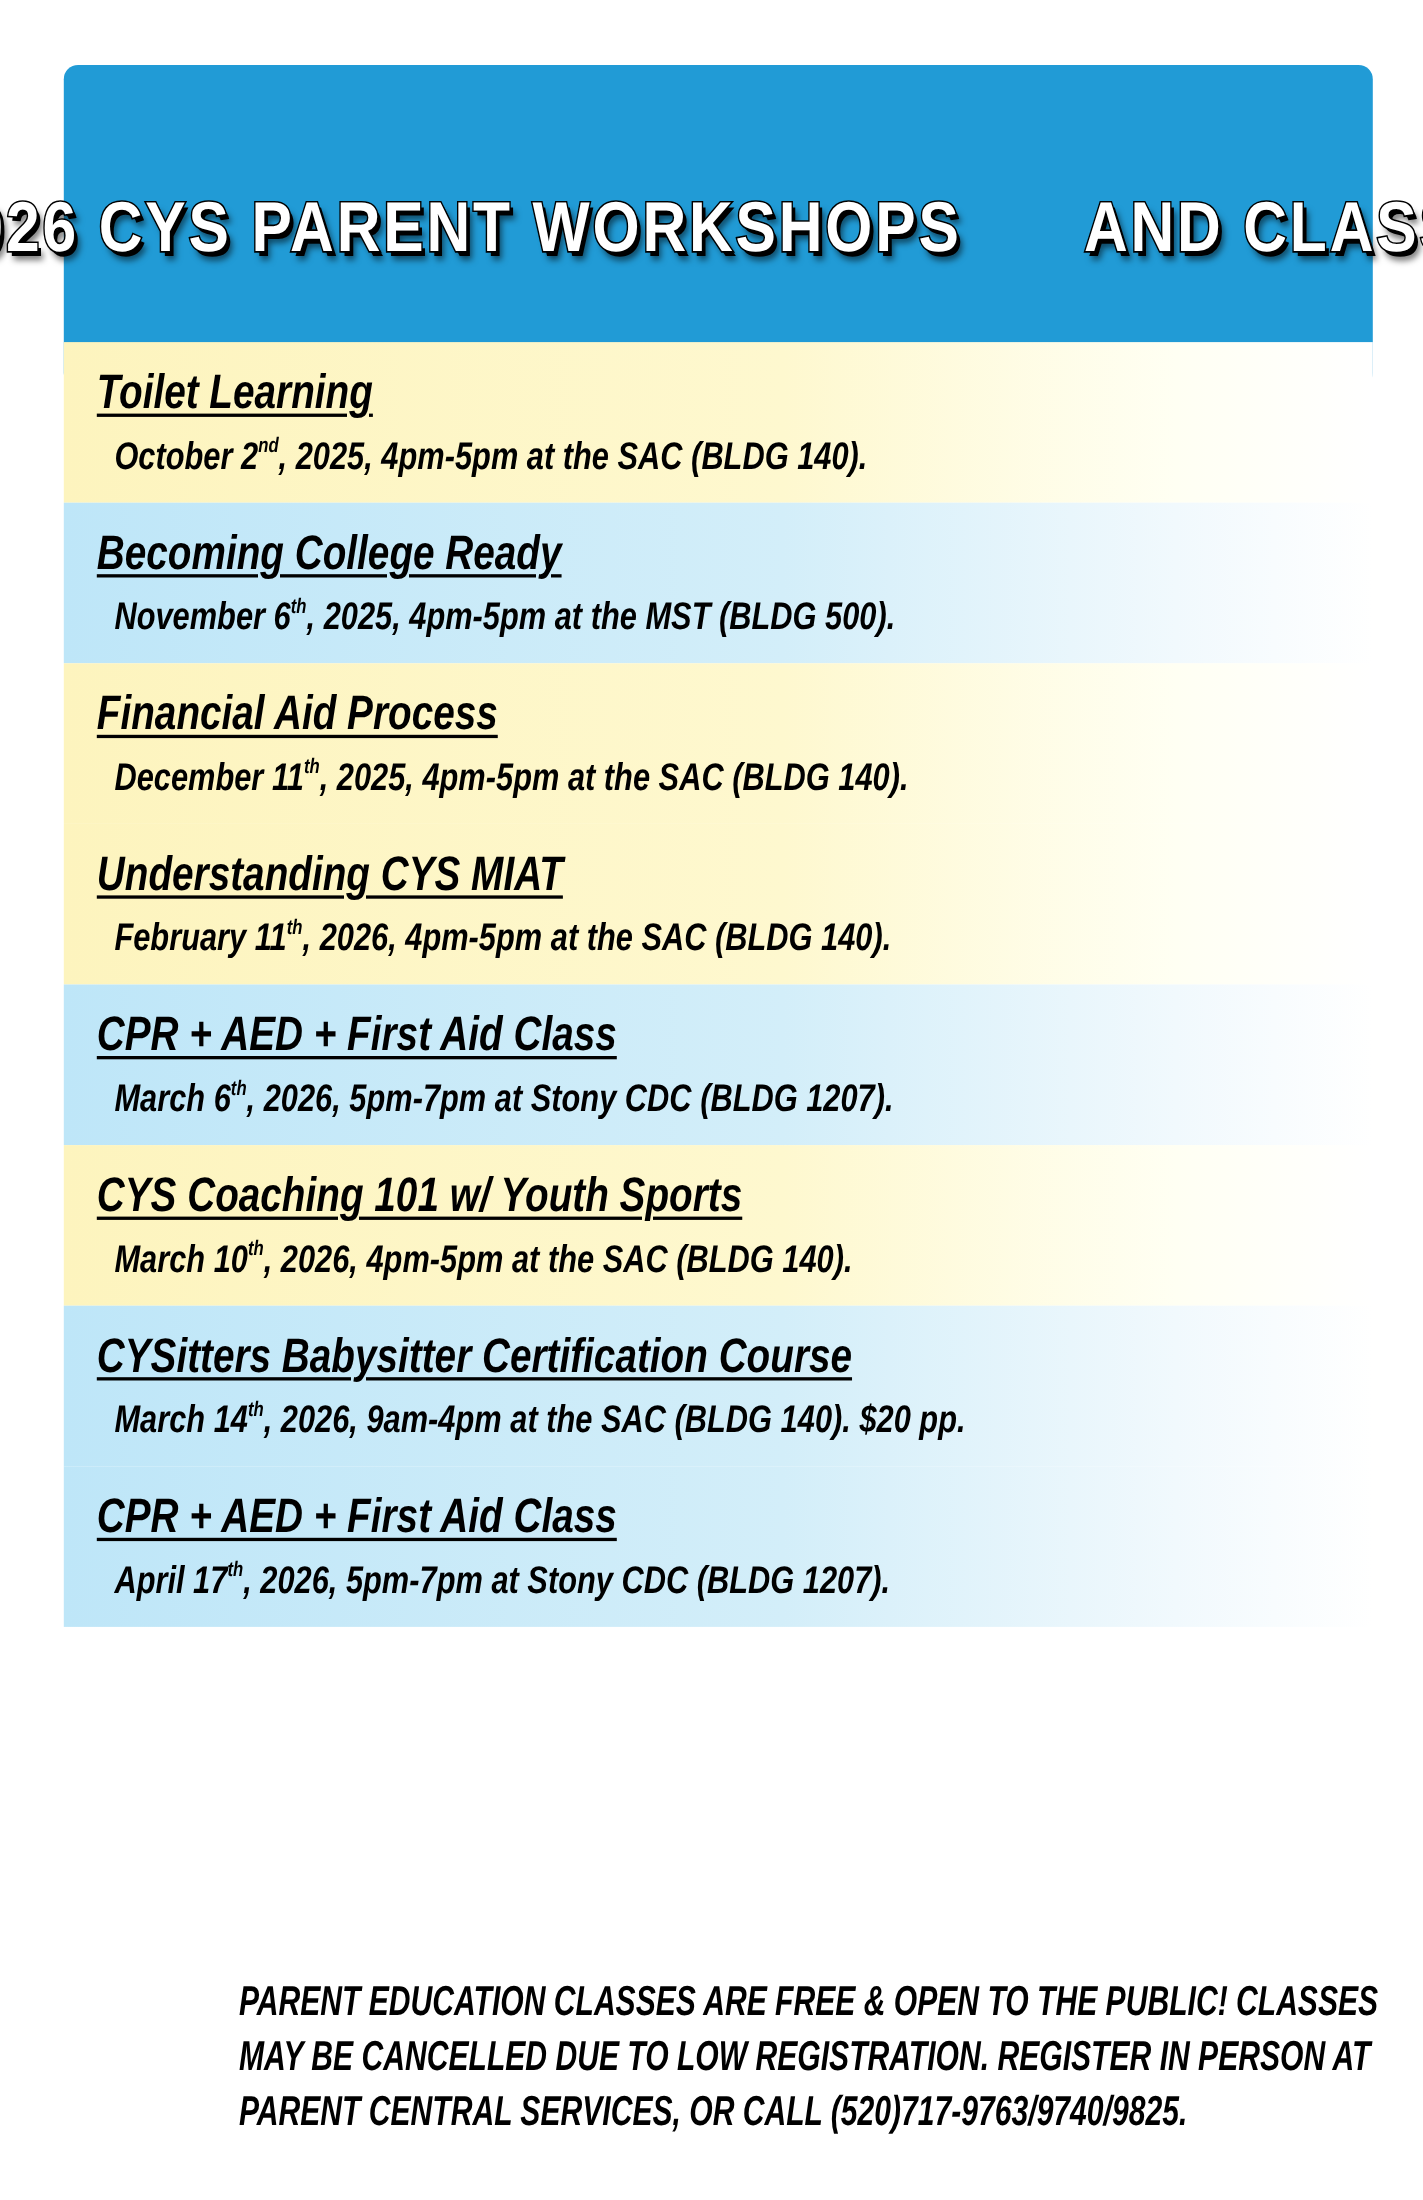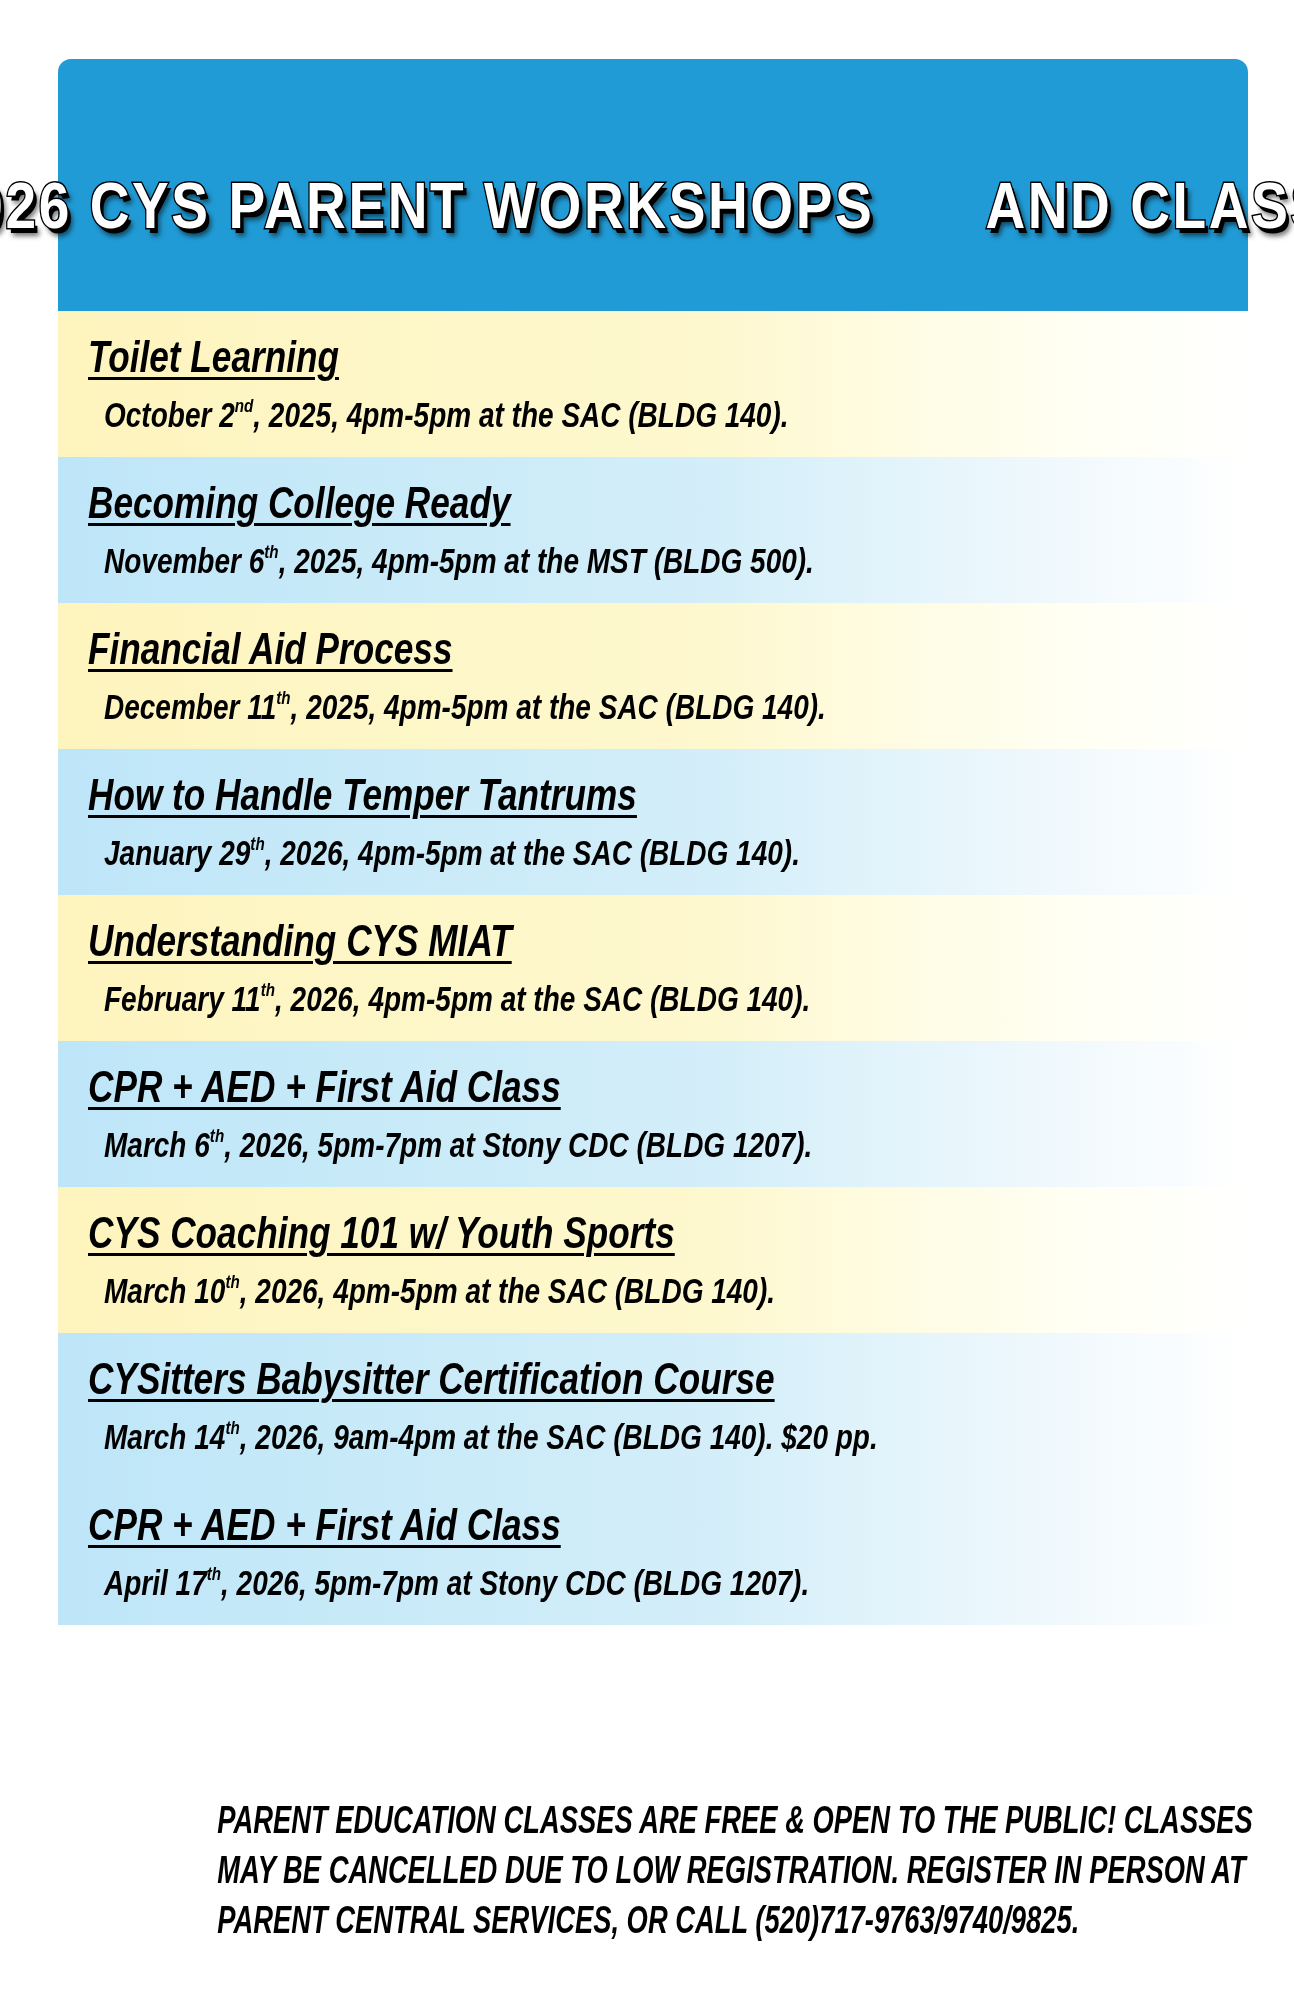--- a/index.html
+++ b/index.html
@@ -134,10 +134,6 @@
     <div class="row-title">Financial Aid Process</div>
     <div class="row-detail"><span>December 11</span><sup>th</sup><span>, 2025, 4pm-5pm at the SAC (BLDG 140).</span></div>
   </div>
-  <div class="row blue">
-    <div class="row-title">How to Handle Temper Tantrums</div>
-    <div class="row-detail"><span>January 29</span><sup>th</sup><span>, 2026, 4pm-5pm at the SAC (BLDG 140).</span></div>
-  </div>
   <div class="row yellow">
     <div class="row-title">Understanding CYS MIAT</div>
     <div class="row-detail"><span>February 11</span><sup>th</sup><span>, 2026, 4pm-5pm at the SAC (BLDG 140).</span></div>

